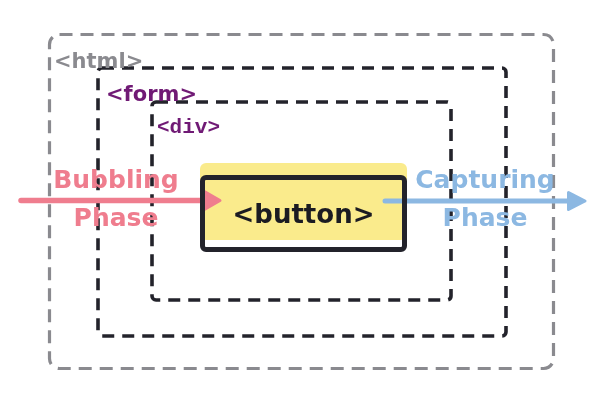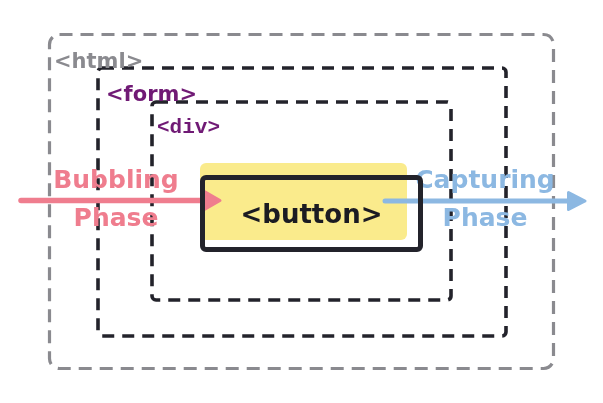--- a/index.html
+++ b/index.html
@@ -50,7 +50,7 @@
   .button-frame {
     position: absolute;
     left: 200px; top: 163px;
-    width: 223px; height: 77px;
+    width: 207px; height: 77px;
     border: 5px solid #23232B;
     border-radius: 6px;
     box-sizing: border-box;

